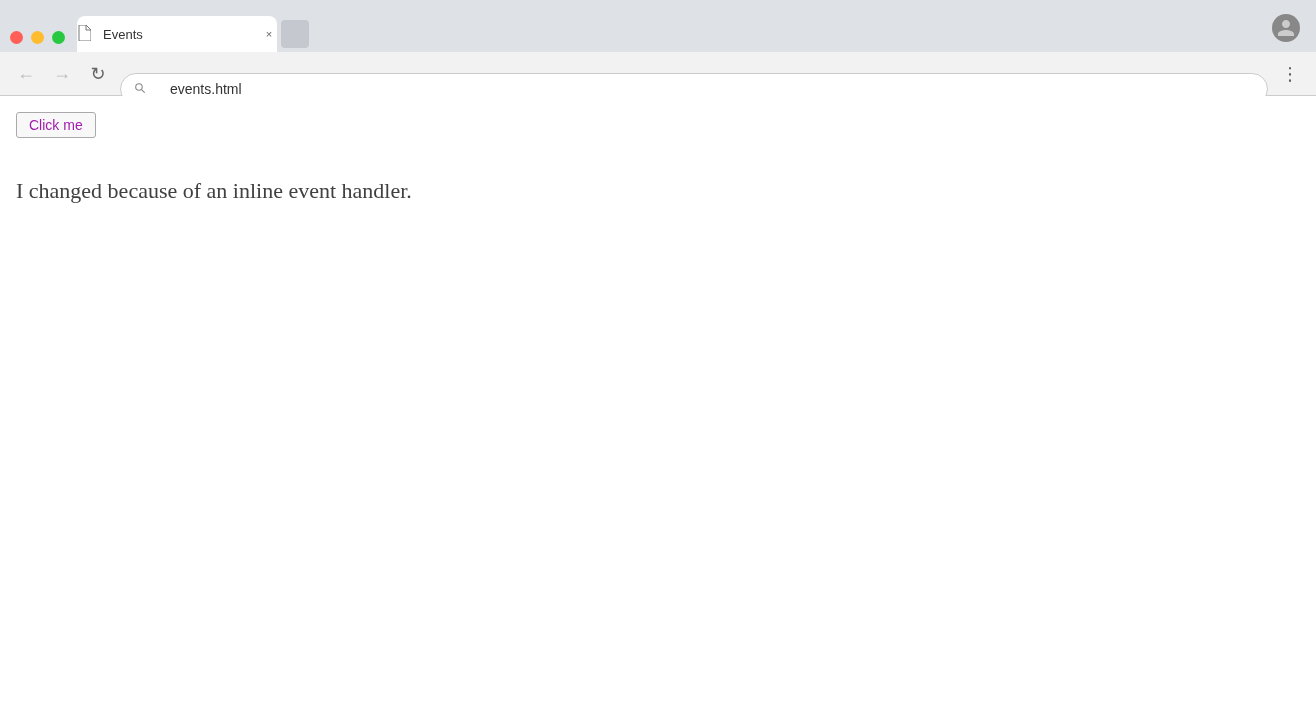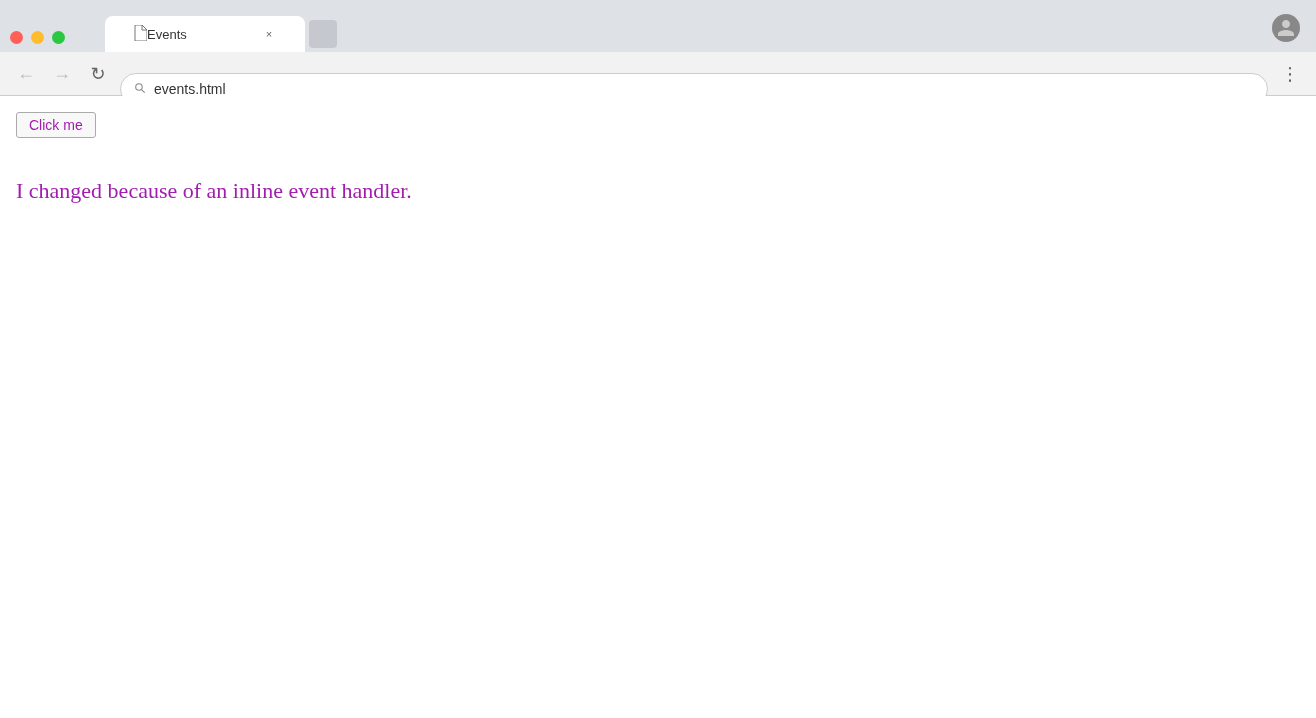--- a/index.html
+++ b/index.html
@@ -68,12 +68,11 @@
       height: 36px;
       display: flex;
       align-items: center;
-      padding: 0 28px;
-      gap: 0;
+      padding: 0 0;
+      gap: 12px;
       min-width: 200px;
       max-width: 240px;
       position: relative;
-      margin-left: 28px;
     }
 
     .tab-icon {

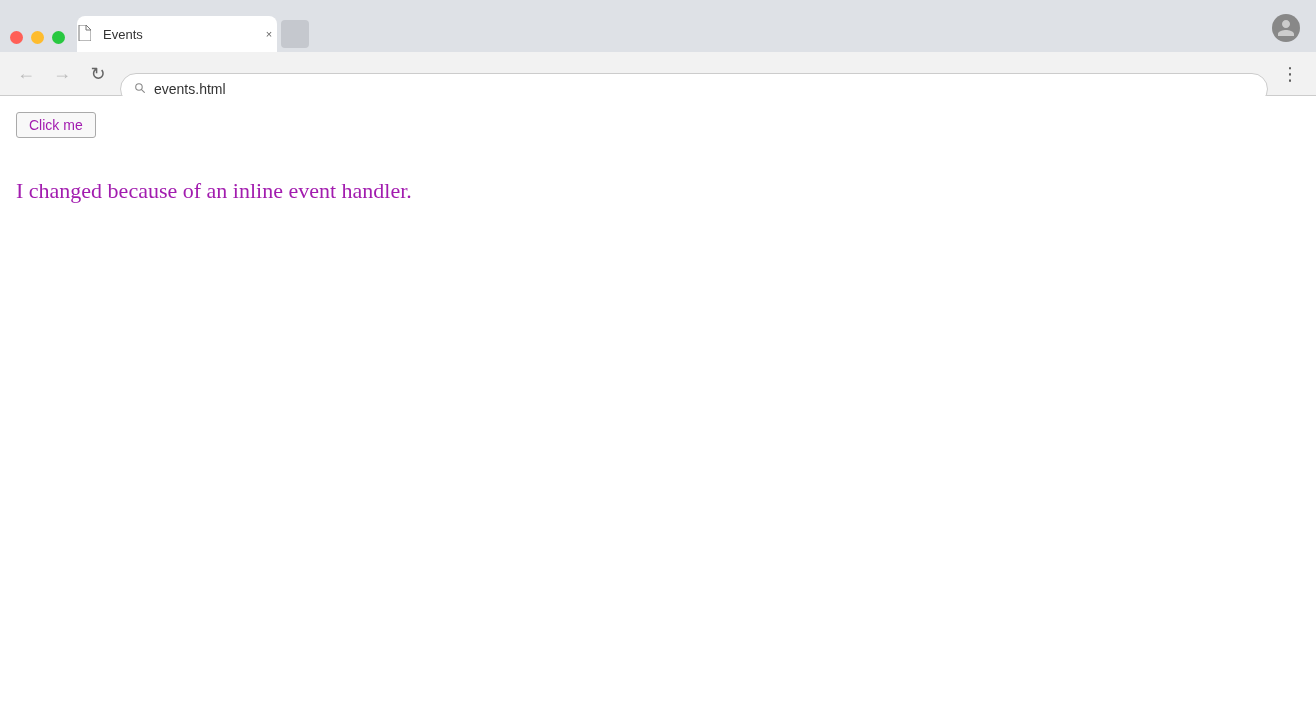--- a/index.html
+++ b/index.html
@@ -166,7 +166,7 @@
       border-radius: 20px;
       height: 32px;
       padding: 0 12px;
-      gap: 8px;
+      gap: 24px;
       margin-top: 31px;
     }
 

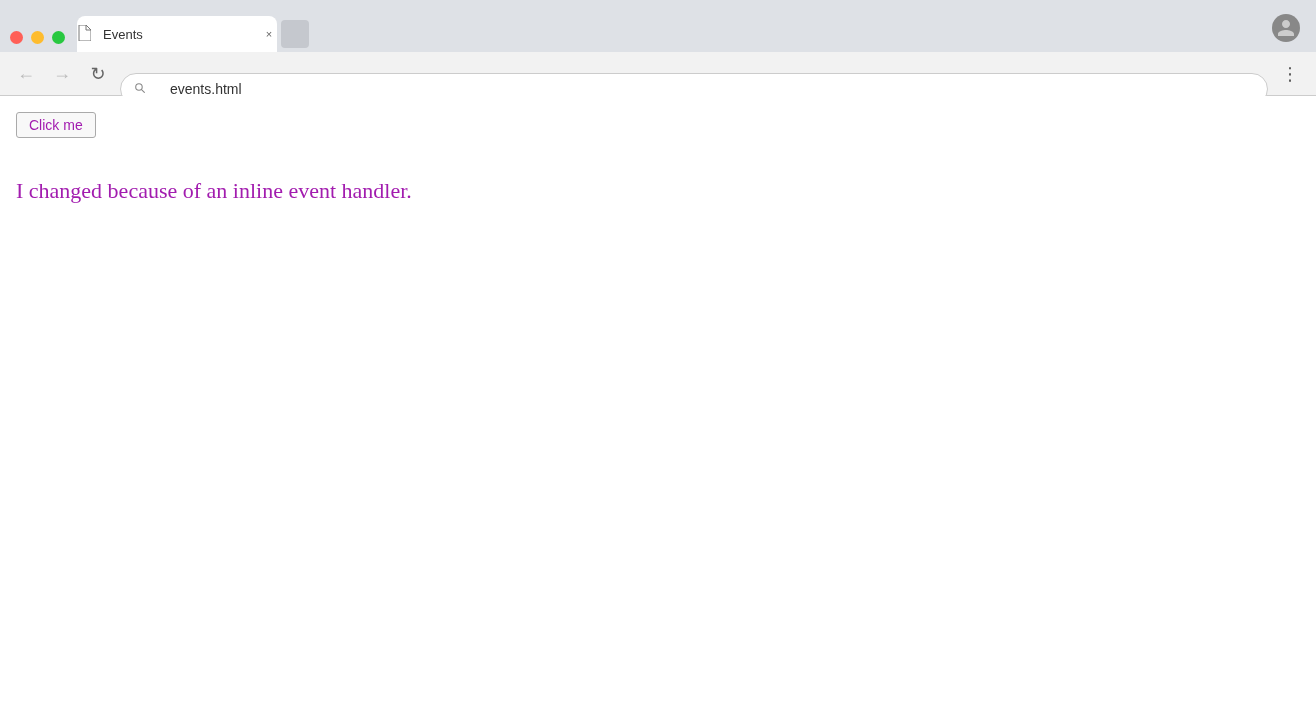--- a/index.html
+++ b/index.html
@@ -221,7 +221,7 @@
     .page-paragraph {
       margin-top: 40px;
       font-size: 22px;
-      color: #a21caf;
+      color: #404040;
       font-family: Georgia, 'Times New Roman', serif;
       font-weight: normal;
     }

